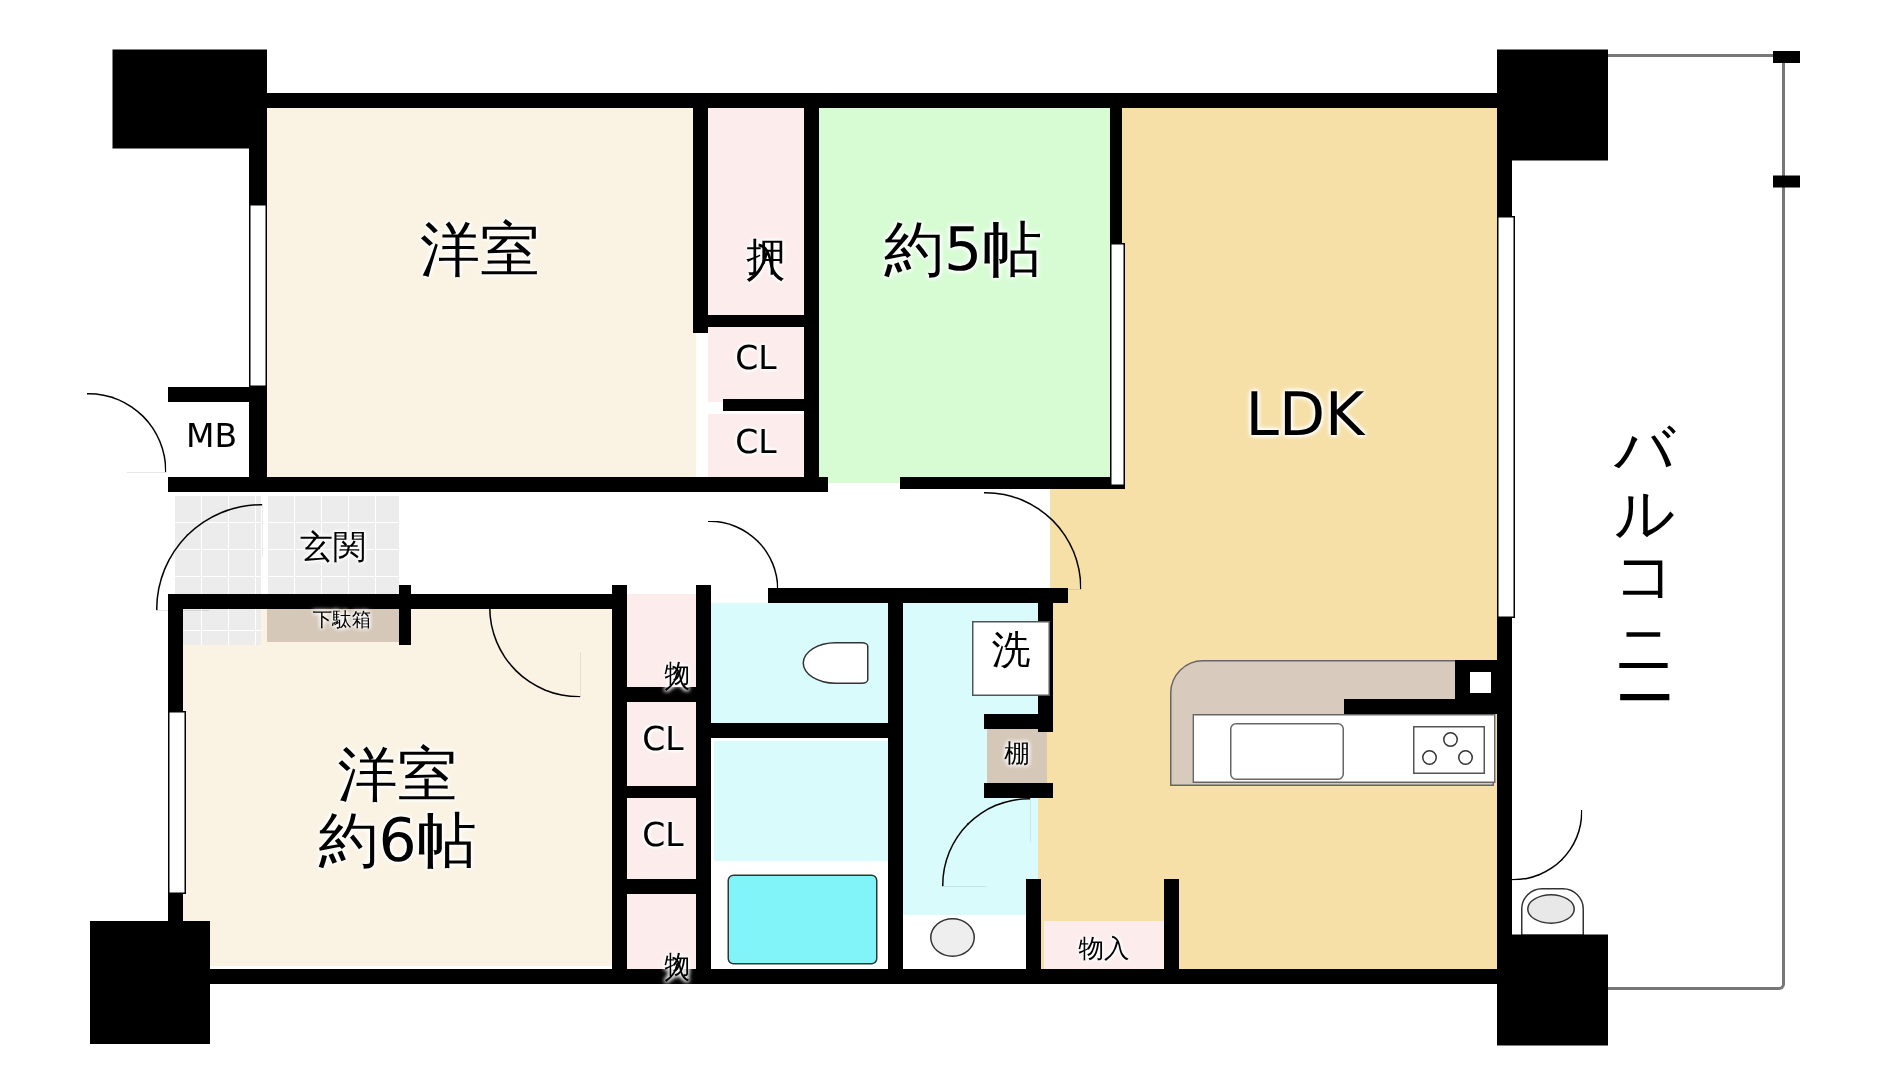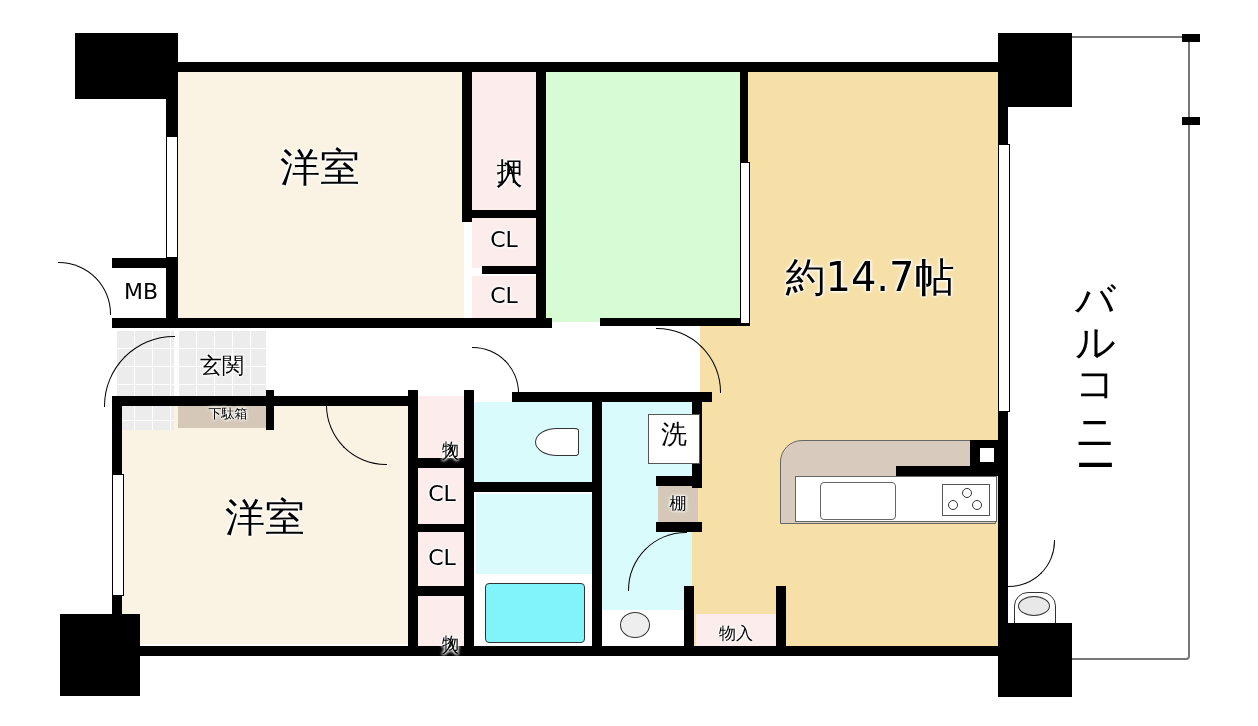--- a/index.html
+++ b/index.html
@@ -125,6 +125,7 @@
   <div>洋室</div>
 </div>
 <div class="lbl big" style="left:552px;top:145px;width:180px;">
+  <div>約5帖</div>
 </div>
 <div class="lbl big" style="left:760px;top:255px;width:220px;">
   <div>約14.7帖</div>

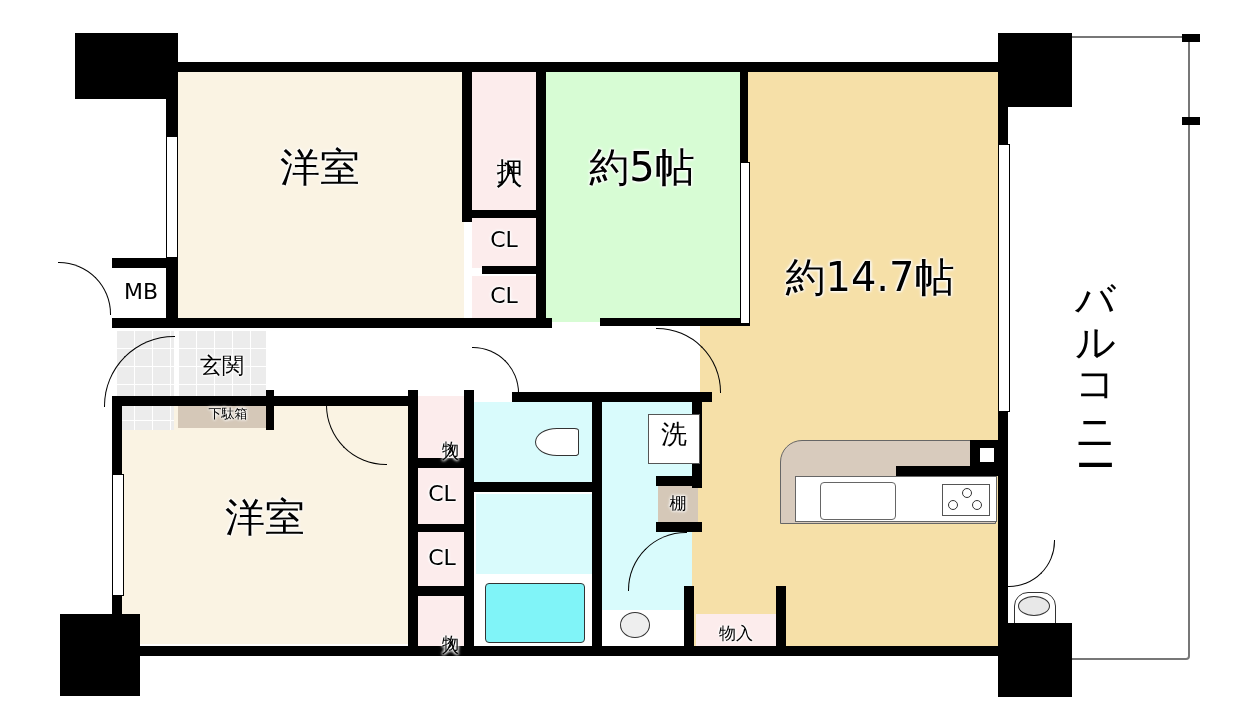--- a/index.html
+++ b/index.html
@@ -128,6 +128,7 @@
   <div>約5帖</div>
 </div>
 <div class="lbl big" style="left:760px;top:255px;width:220px;">
+  <div>LDK</div>
   <div>約14.7帖</div>
 </div>
 <div class="lbl big" style="left:175px;top:495px;width:180px;">

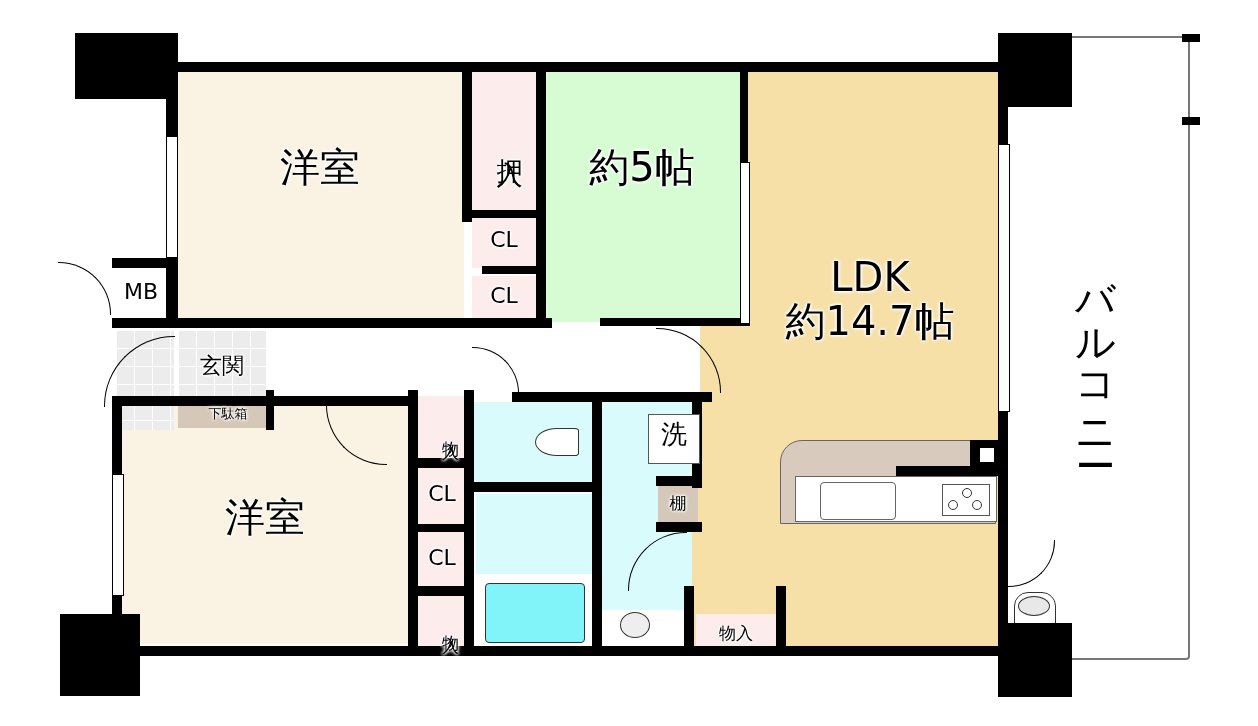--- a/index.html
+++ b/index.html
@@ -129,7 +129,6 @@
 </div>
 <div class="lbl big" style="left:760px;top:255px;width:220px;">
   <div>LDK</div>
-  <div>約14.7帖</div>
 </div>
 <div class="lbl big" style="left:175px;top:495px;width:180px;">
   <div>洋室</div>

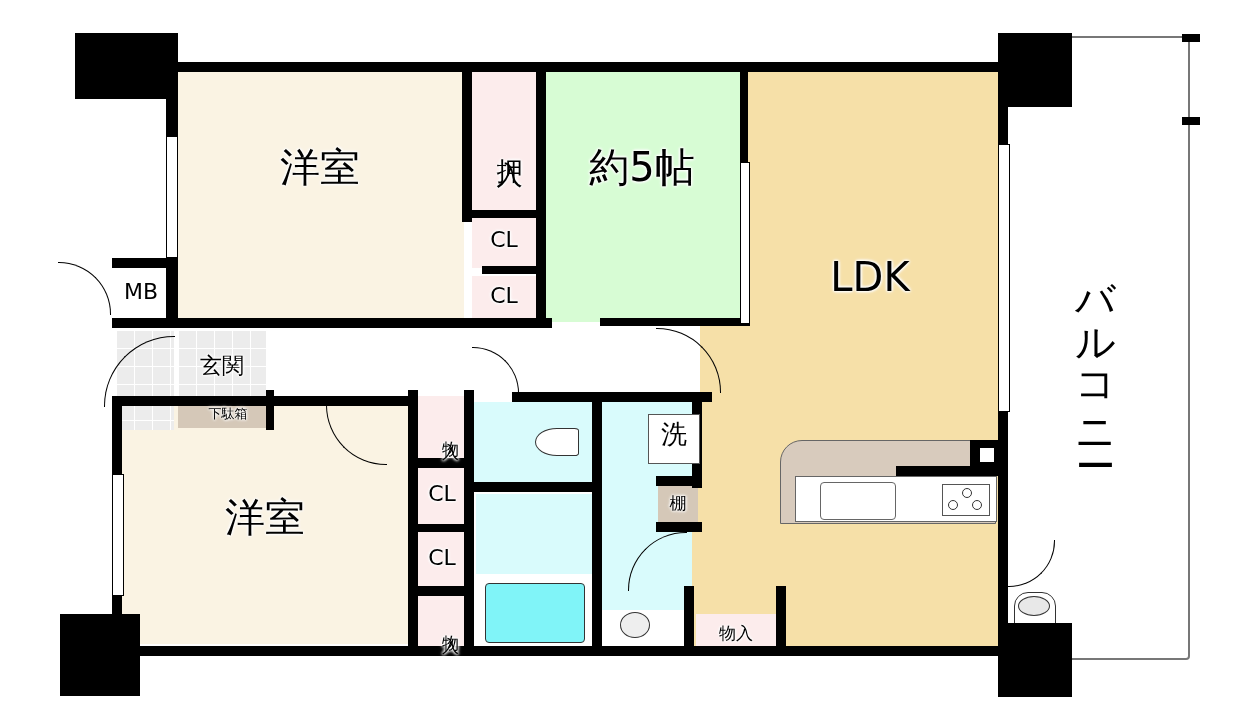--- a/index.html
+++ b/index.html
@@ -132,6 +132,7 @@
 </div>
 <div class="lbl big" style="left:175px;top:495px;width:180px;">
   <div>洋室</div>
+  <div>約6帖</div>
 </div>
 <div class="lbl big vert" style="left:1068px;top:255px;width:50px;height:190px;">バルコニー</div>
 

